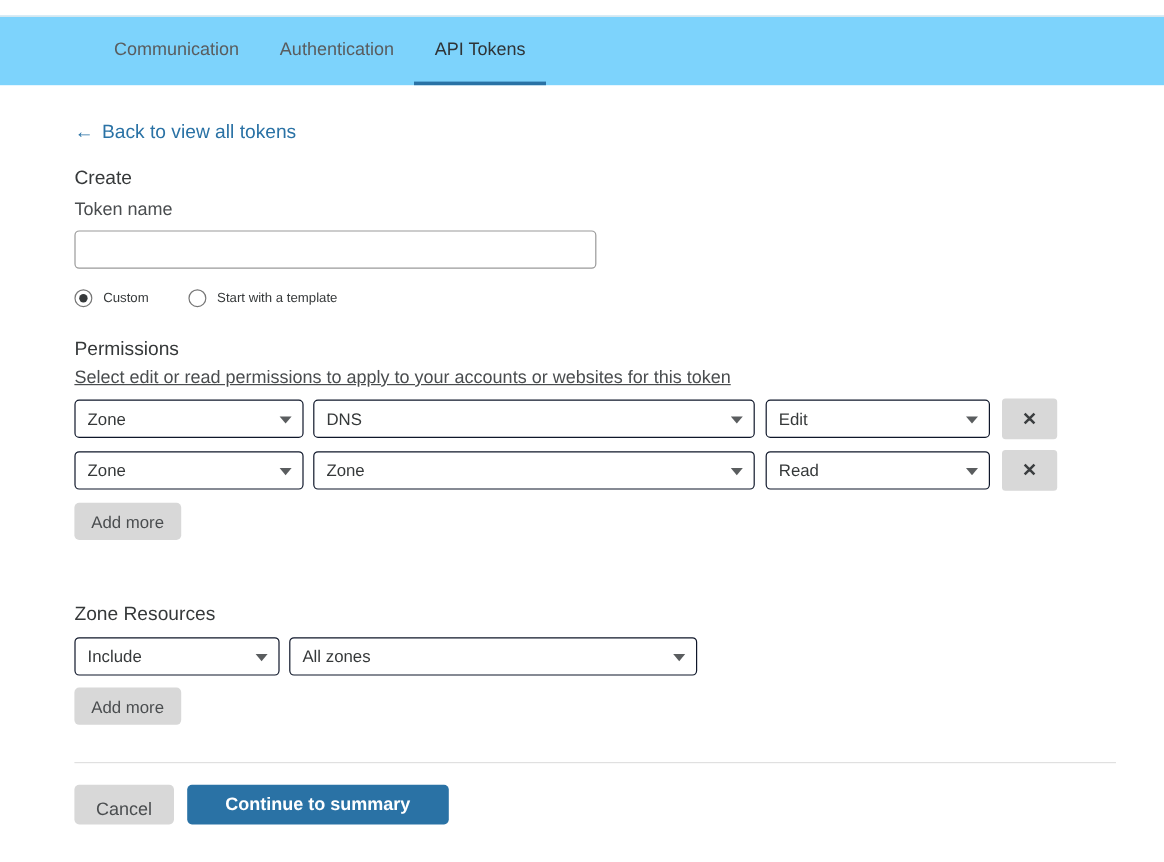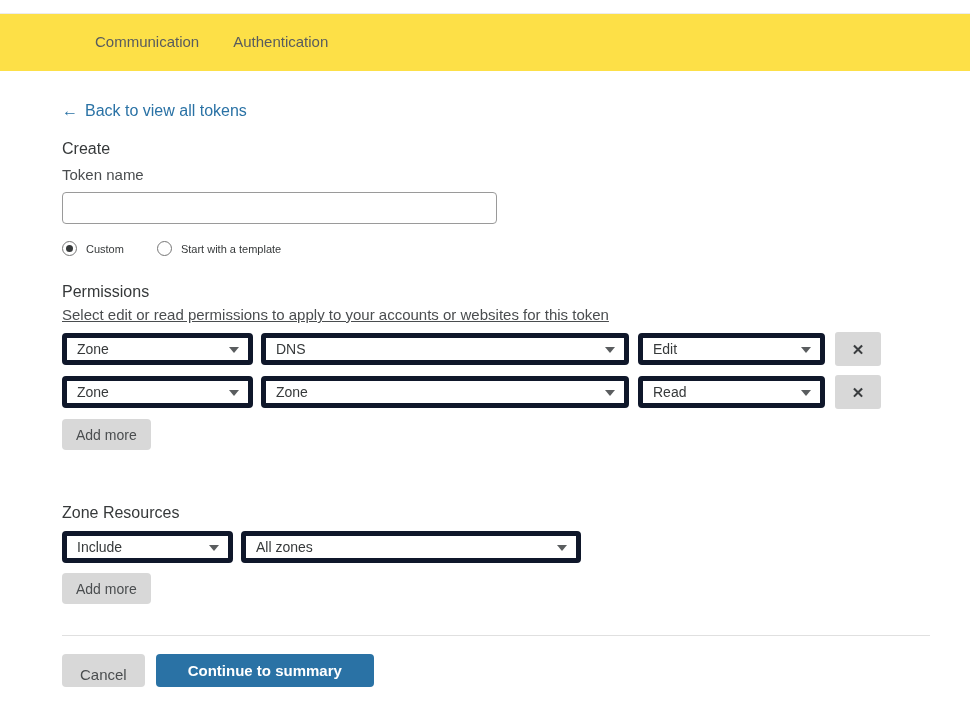--- a/index.html
+++ b/index.html
@@ -23,7 +23,7 @@
   }
   .tabbar {
     height: 58px;
-    background: #fde047;
+    background: #7dd3fc;
     border-top: 1px solid #ececec;
     display: flex;
     align-items: flex-end;

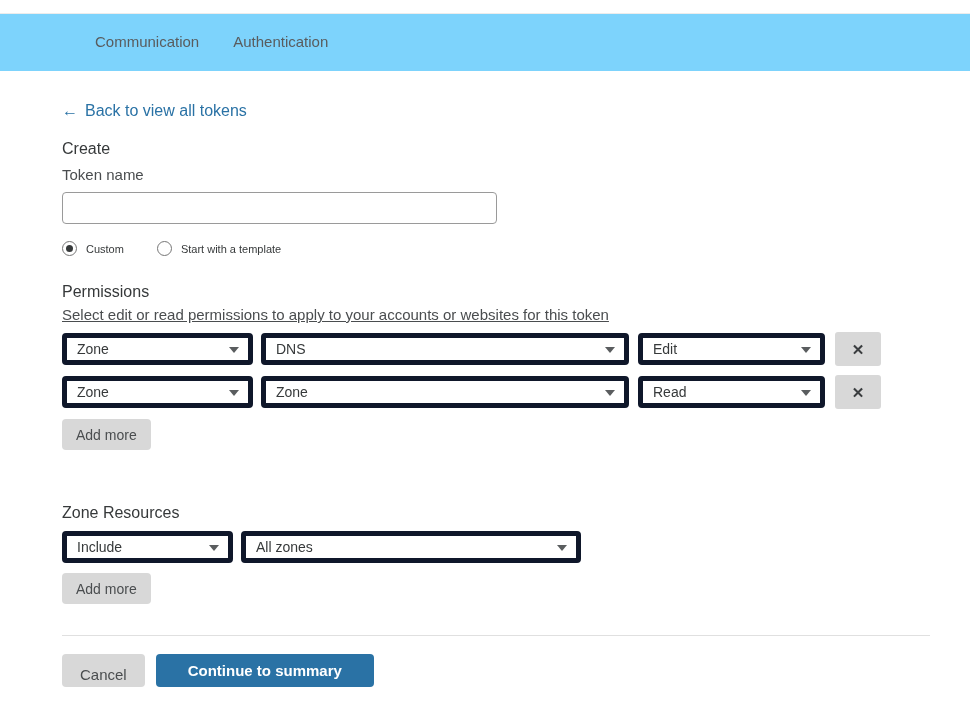--- a/index.html
+++ b/index.html
@@ -247,6 +247,9 @@
   <div class="tab">
     <span>Authentication</span>
   </div>
+  <div class="tab active">
+    <span>API Tokens</span>
+  </div>
 </div>
 
 <div class="page">

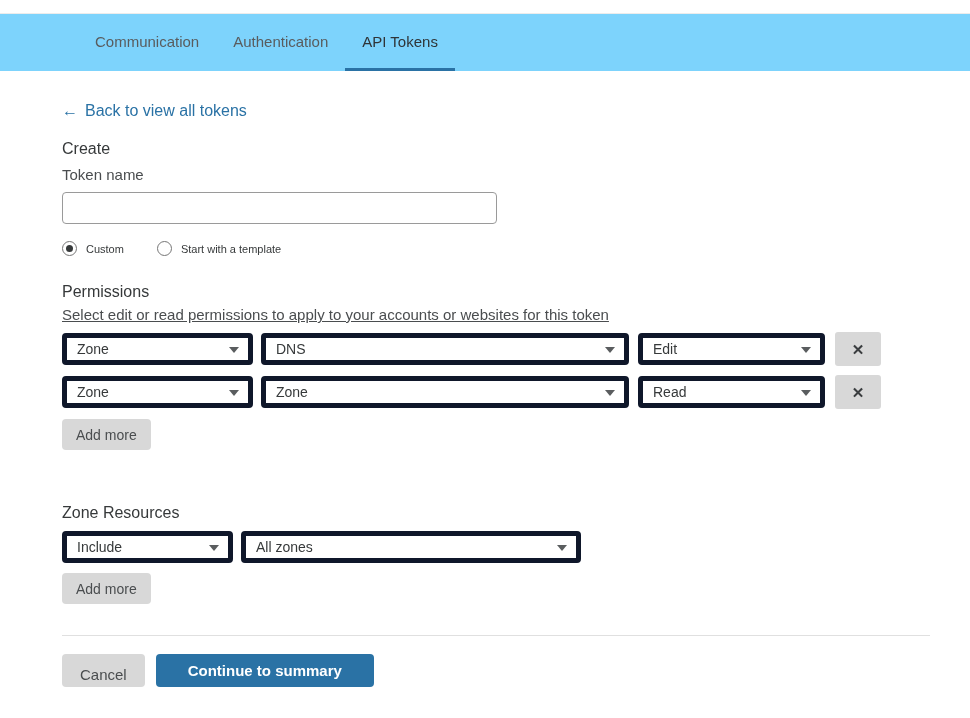--- a/index.html
+++ b/index.html
@@ -137,7 +137,7 @@
   .select {
     position: relative;
     height: 32px;
-    border: 5px solid #0f172a;
+    border: 1px solid #0f172a;
     border-radius: 4px;
     background: #fff;
     display: flex;

